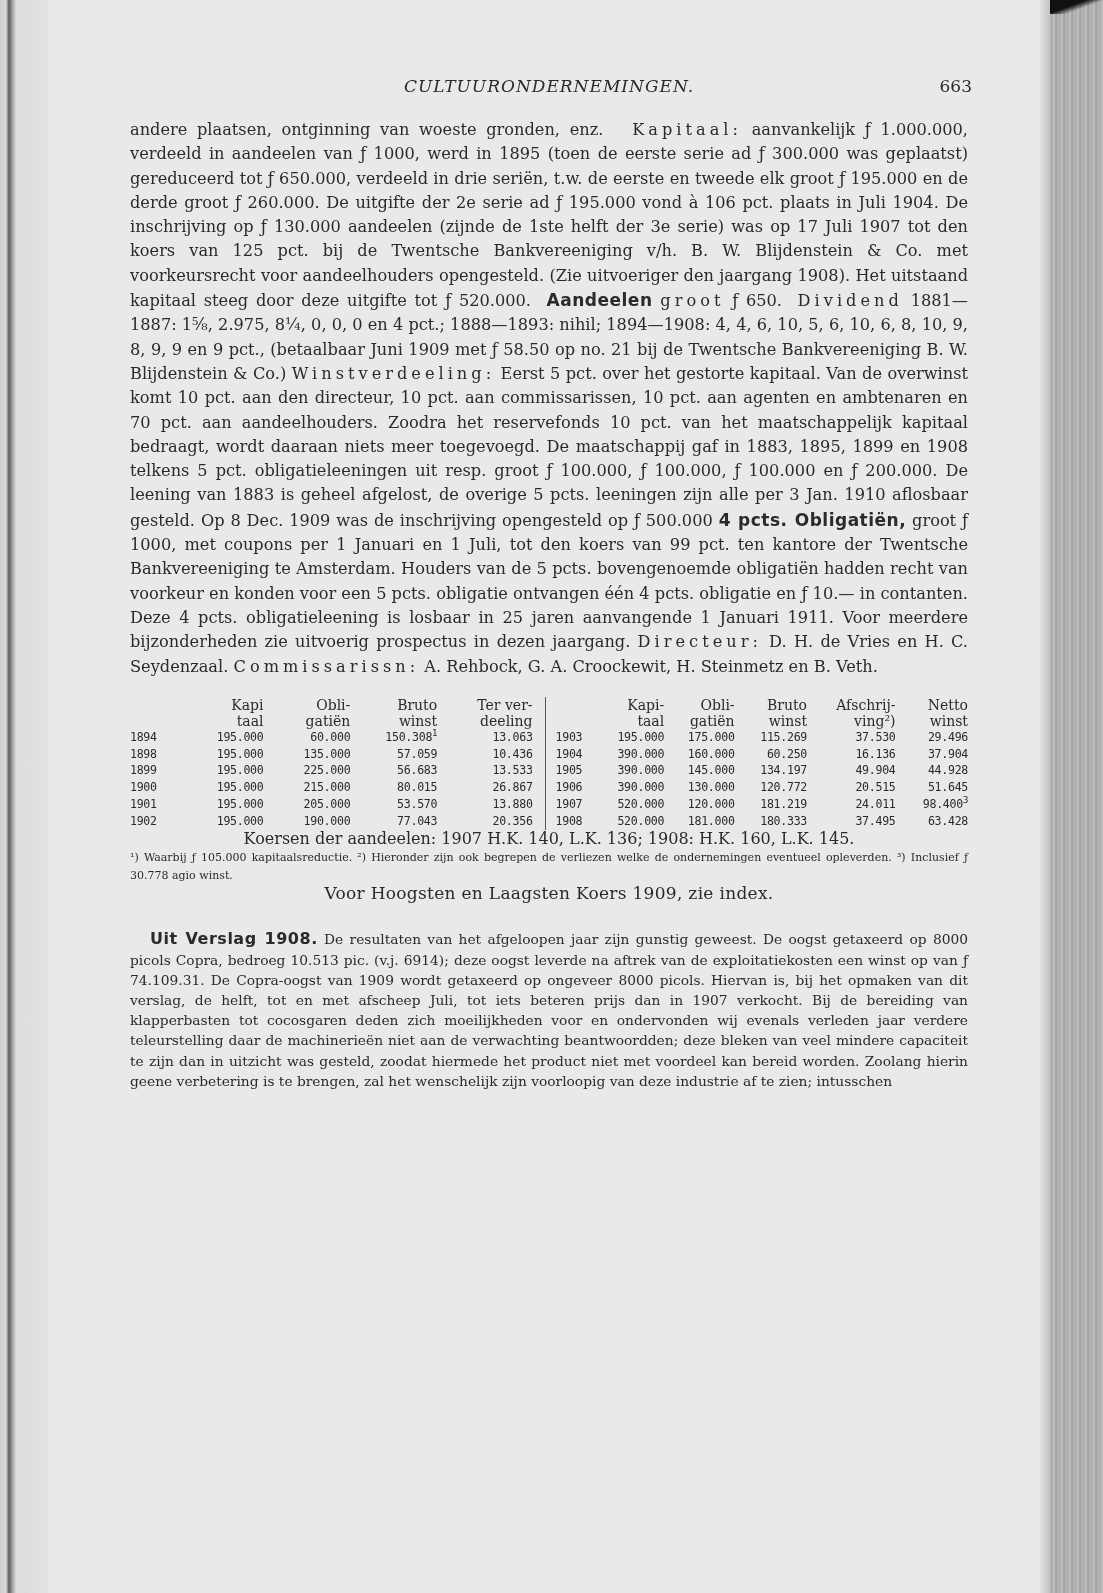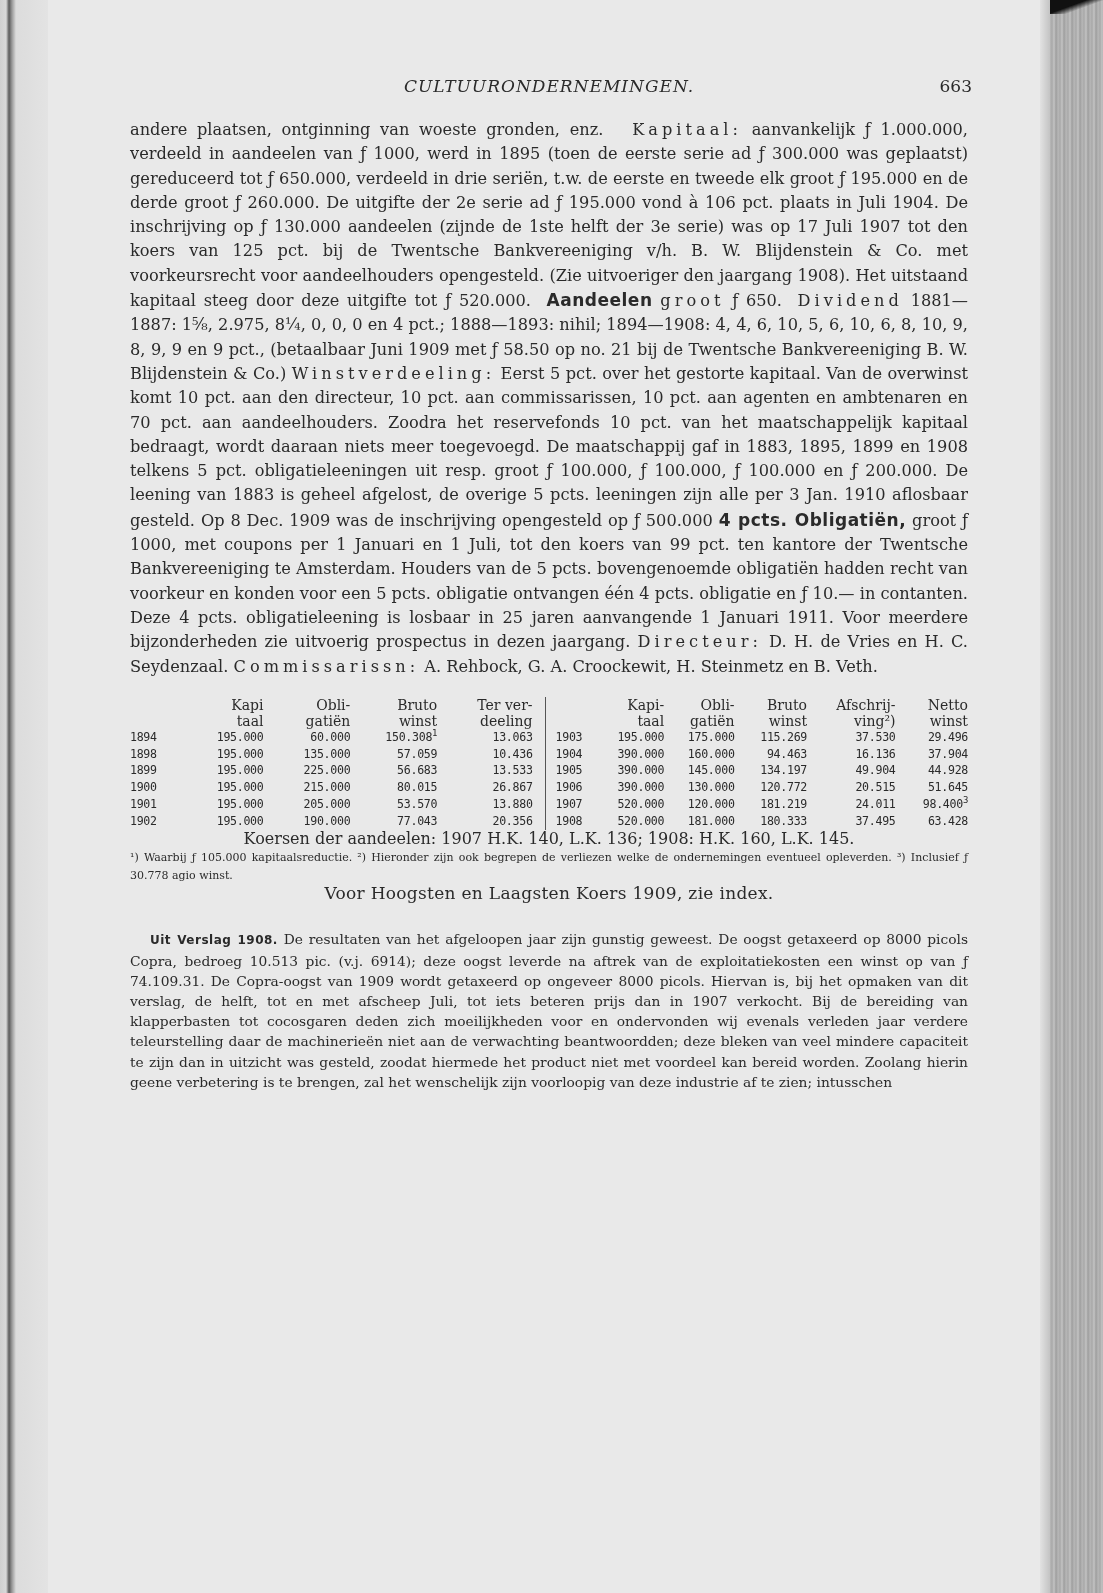--- a/index.html
+++ b/index.html
@@ -218,7 +218,7 @@
             <td class="c0">1904</td>
             <td class="c1">390.000</td>
             <td class="c2">160.000</td>
-            <td class="c3">94.463</td>
+            <td class="c3">60.250</td>
             <td class="c4">16.136</td>
             <td class="c5">37.904</td>
           </tr>

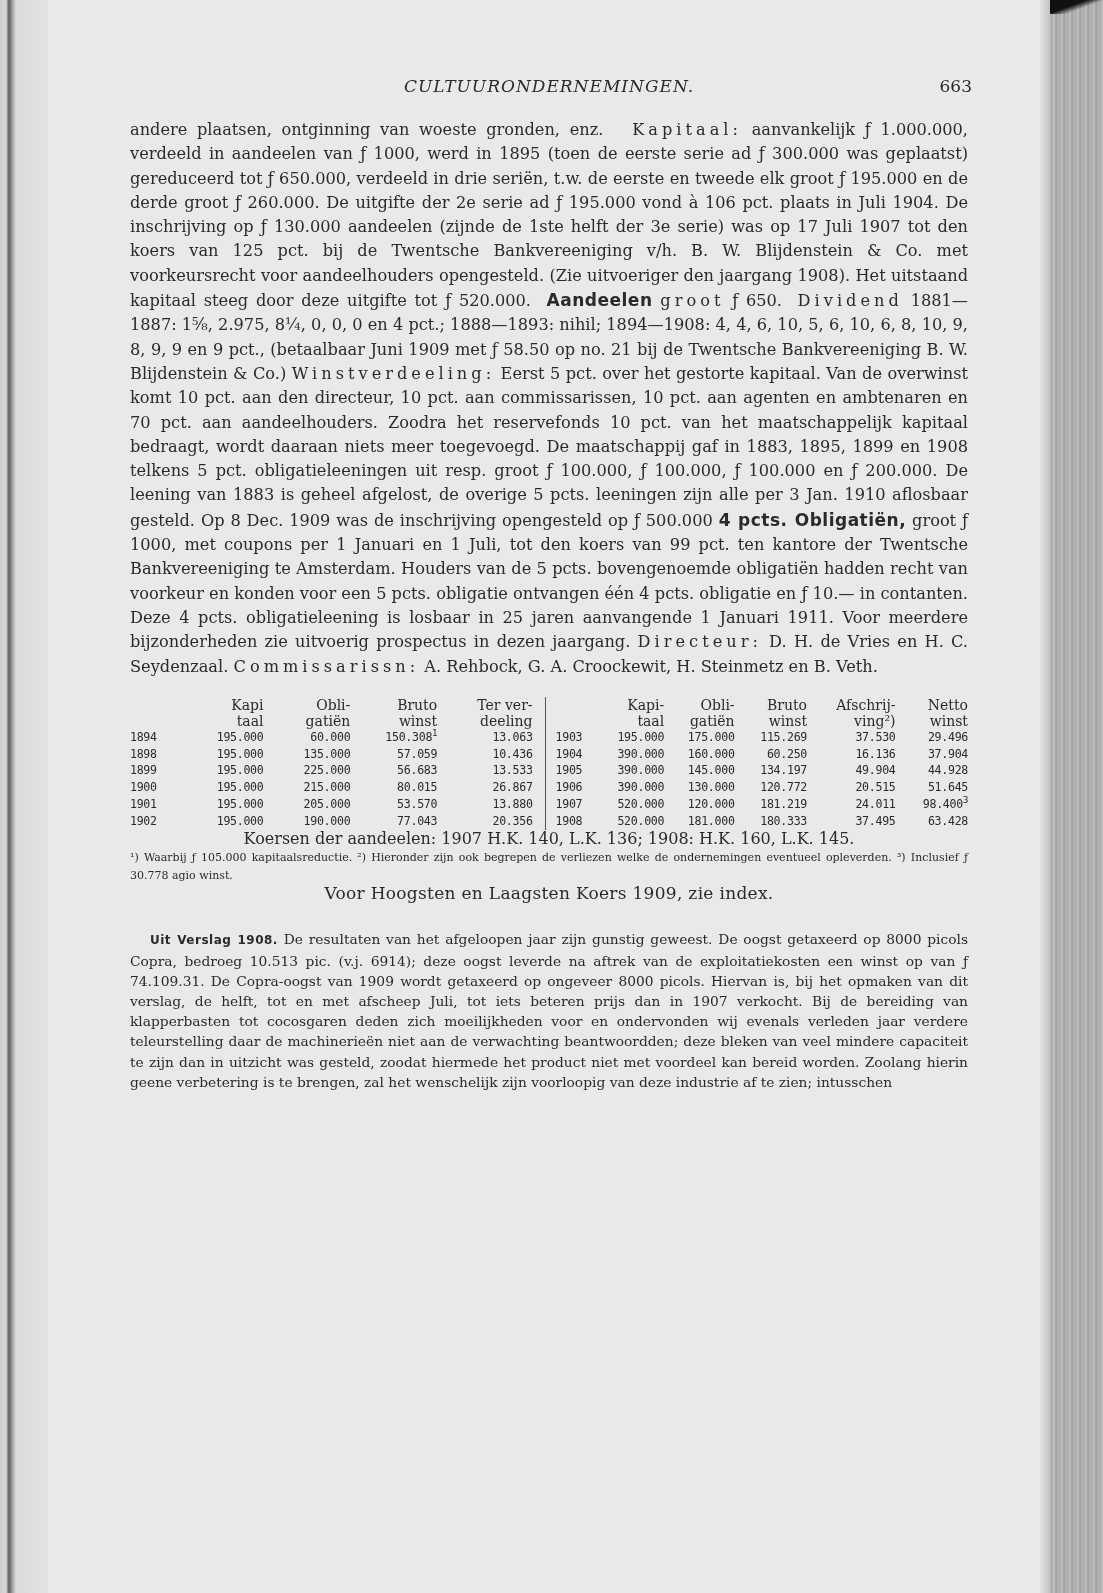--- a/index.html
+++ b/index.html
@@ -82,7 +82,7 @@
   .report {
     margin-top: 28px; font-size: 13.8px; line-height: 20.2px; text-align: justify;
   }
-  .report .lead { font-family: "DejaVu Sans", "Liberation Sans", sans-serif; font-weight: bold; font-size: 12px; letter-spacing: 0.5px; margin-left: 20px; }
+  .report .lead { font-family: "DejaVu Sans", "Liberation Sans", sans-serif; font-weight: bold; font-size: 16px; letter-spacing: 0.5px; margin-left: 20px; }
 </style>
 </head>
 <body>

